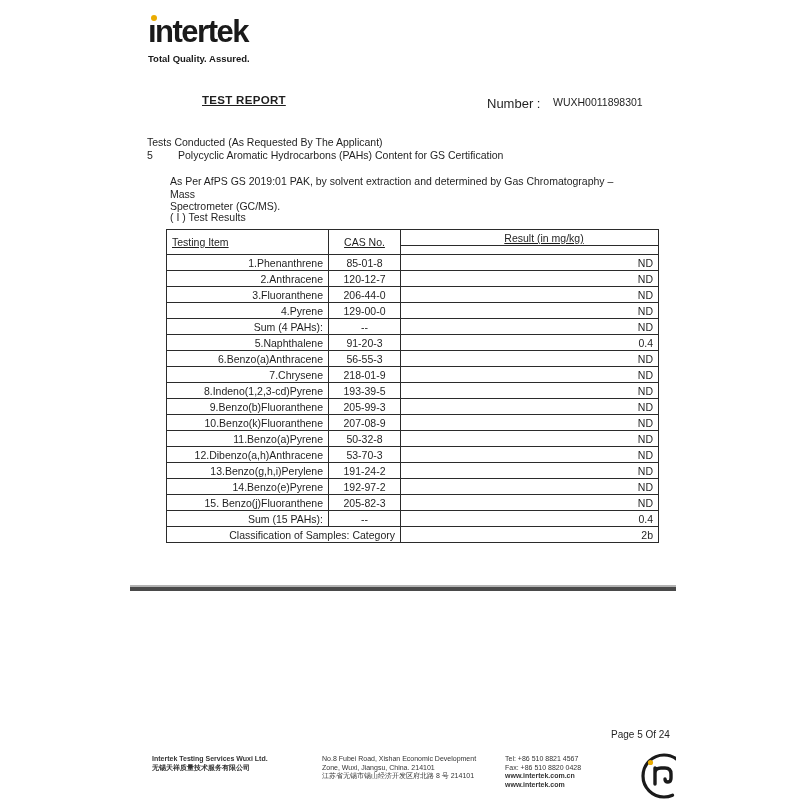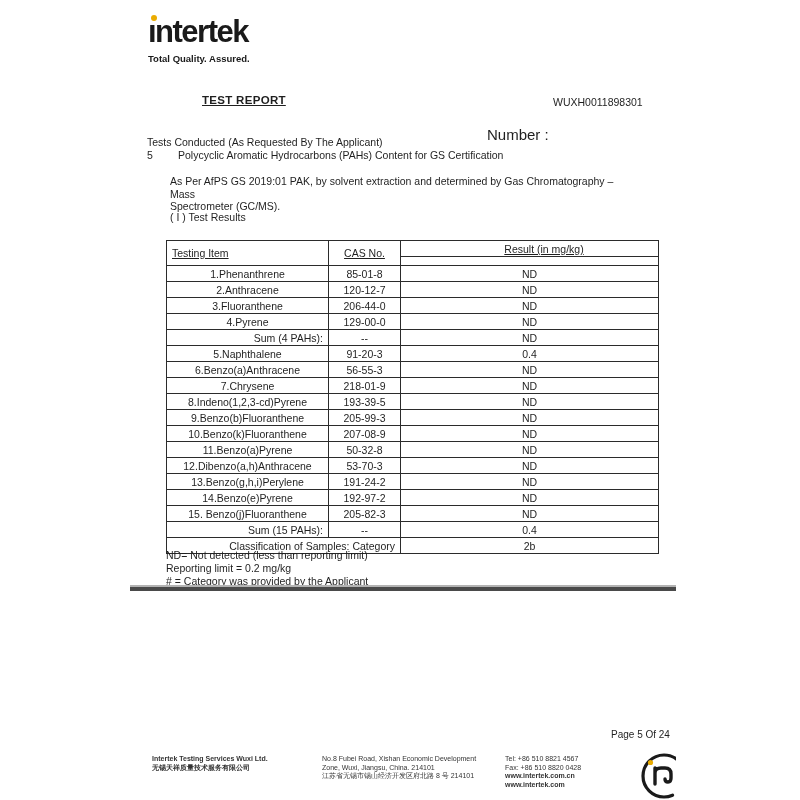--- a/index.html
+++ b/index.html
@@ -45,7 +45,7 @@
     text-decoration: underline;
     letter-spacing: 0.3px;
   }
-  .number-label { position: absolute; left: 487px; top: 96px; font-size: 15px; margin-top: 30px; }
+  .number-label { position: absolute; left: 487px; top: 96px; font-size: 13px; }
   .number-value { position: absolute; left: 553px; top: 96px; font-size: 10.5px; }
 
   

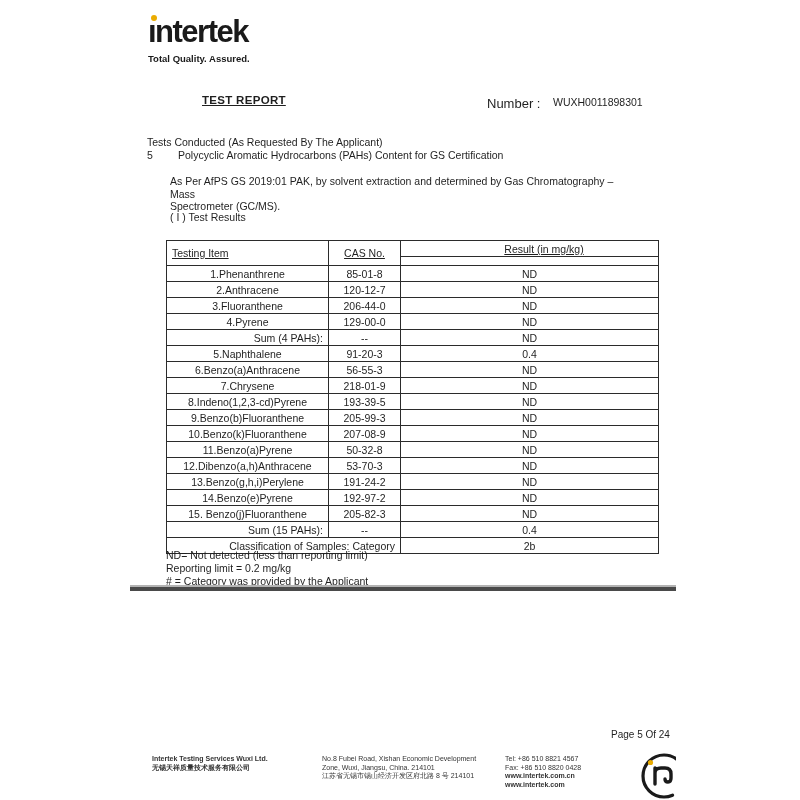--- a/index.html
+++ b/index.html
@@ -58,7 +58,7 @@
   
   .results-table {
     position: absolute;
-    left: 166px; top: 240px;
+    left: 166px; top: 229px;
     border-collapse: collapse;
     font-size: 10.5px;
     color: #1f1f1f;

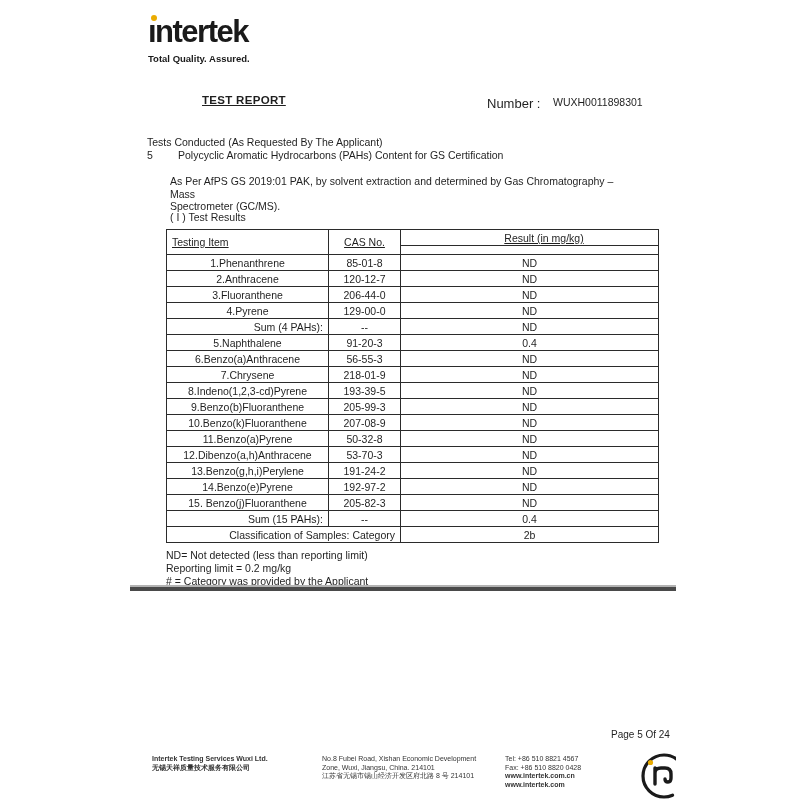--- a/index.html
+++ b/index.html
@@ -75,7 +75,7 @@
   th.h-cas   { width: 72px;  text-align: center; }
   th.h-result{ width: 258px; text-align: center; padding-left: 34px; }
   tr.subhead td { height: 9px; }
-  td.item-cell   { text-align: center; }
+  td.item-cell   { text-align: right; }
   td.cas-cell    { text-align: center; }
   td.result-cell { text-align: center; }
   tr.sum-row td.item-cell, td.class-cell {

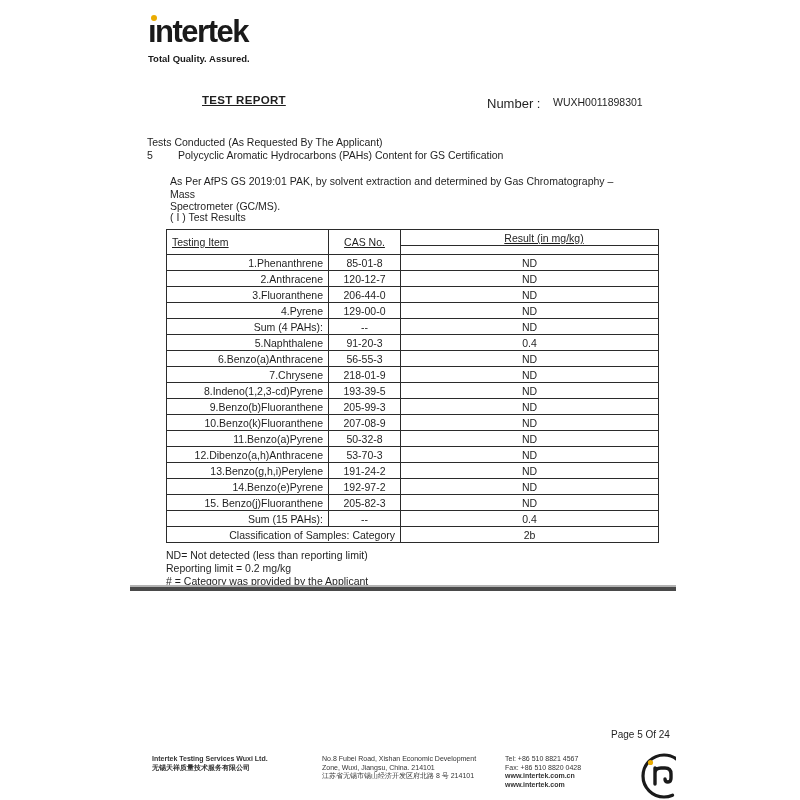--- a/index.html
+++ b/index.html
@@ -77,7 +77,7 @@
   tr.subhead td { height: 9px; }
   td.item-cell   { text-align: right; }
   td.cas-cell    { text-align: center; }
-  td.result-cell { text-align: center; }
+  td.result-cell { text-align: right; }
   tr.sum-row td.item-cell, td.class-cell {
     font-weight: normal;
     text-align: right;

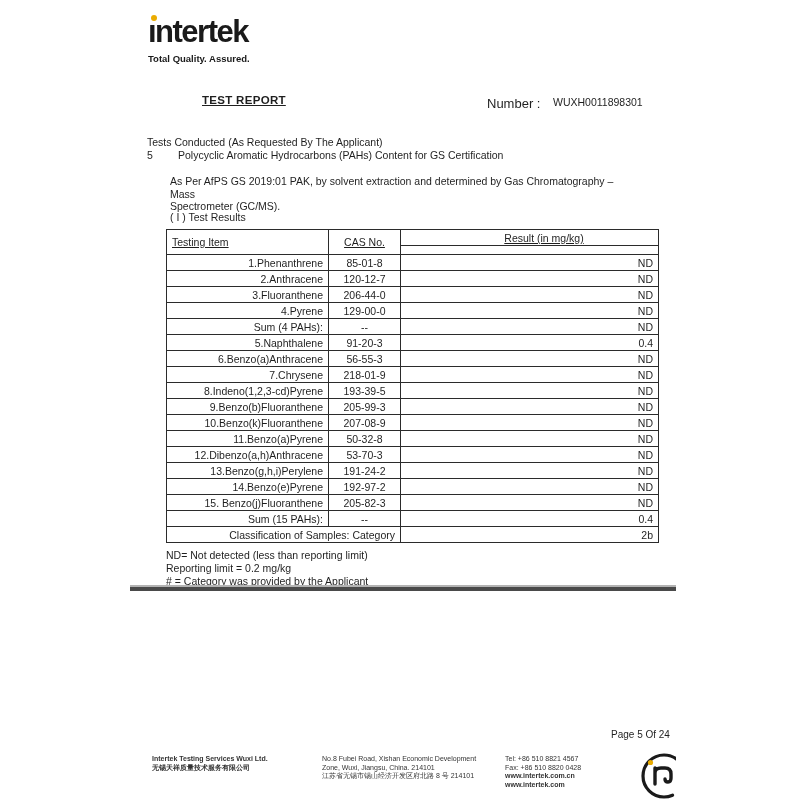--- a/index.html
+++ b/index.html
@@ -237,11 +237,6 @@
       </tbody>
   </table>
 
-  <div class="notes">
-    <div>ND= Not detected (less than reporting limit)</div>
-    <div>Reporting limit = 0.2 mg/kg</div>
-    <div># = Category was provided by the Applicant</div>
-  </div>
 
   <div class="separator"></div>
 

